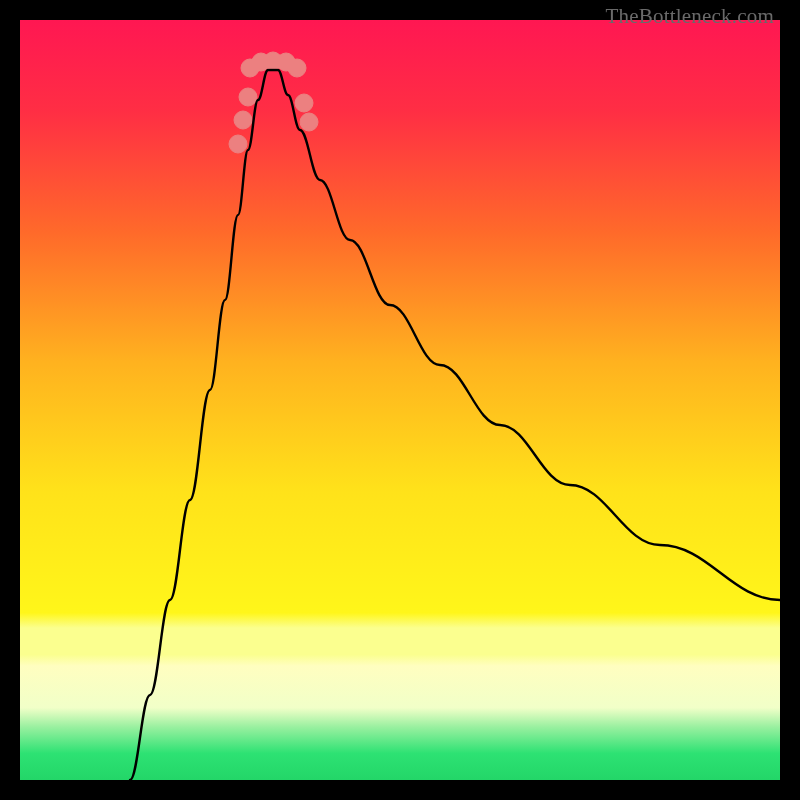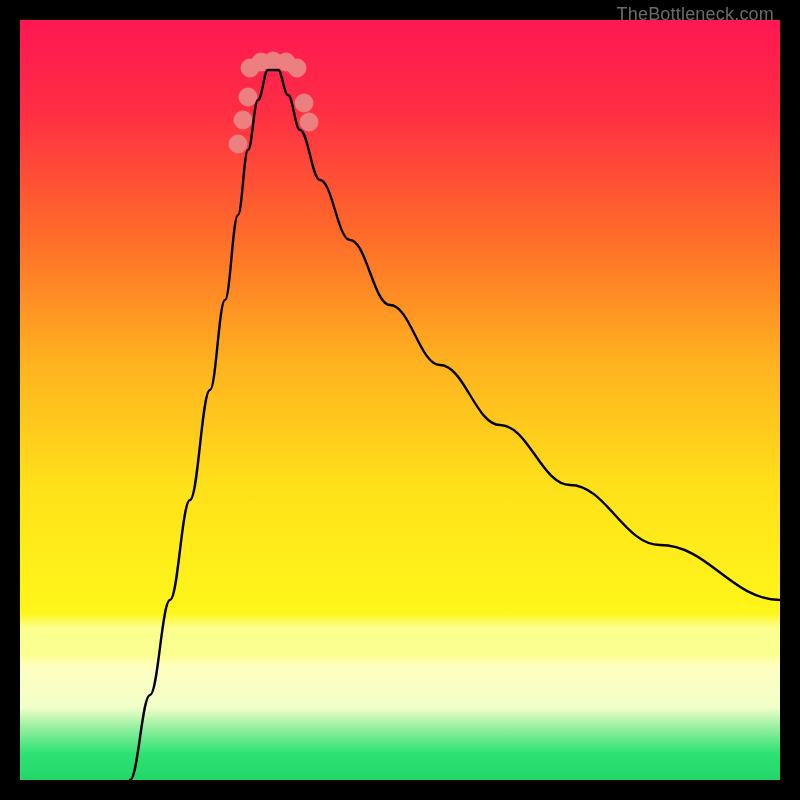--- a/index.html
+++ b/index.html
@@ -26,8 +26,8 @@
     position: absolute;
     top: 4px;
     right: 26px;
-    font-family: Liberation Sans, sans-serif;
-    font-size: 18px;
+    font-family: Liberation Serif, serif;
+    font-size: 21px;
     color: #6a6a6a;
     letter-spacing: 0.2px;
     font-weight: 500;

